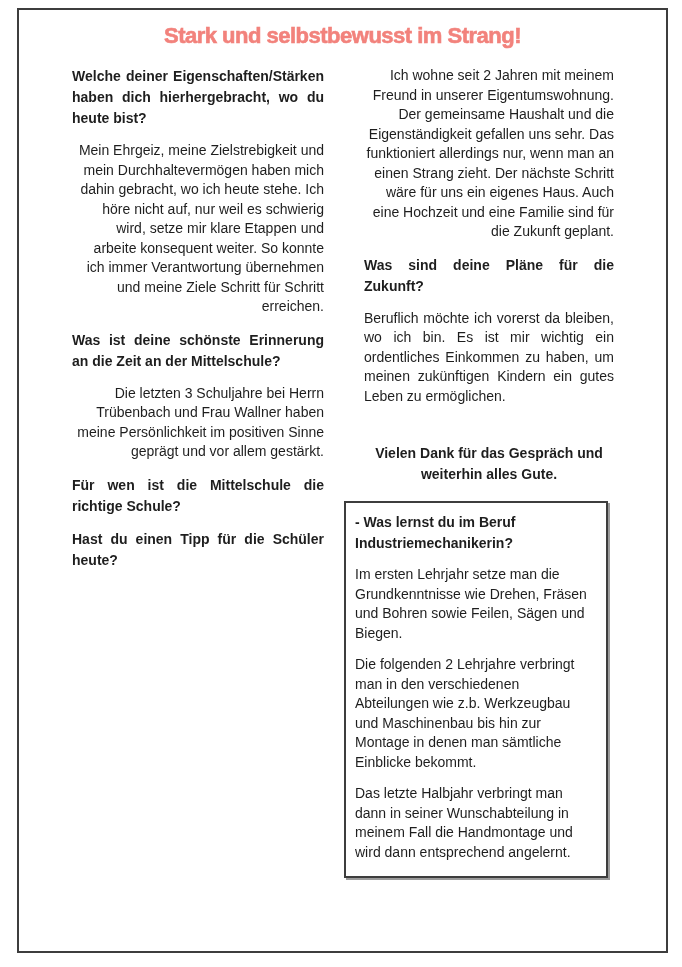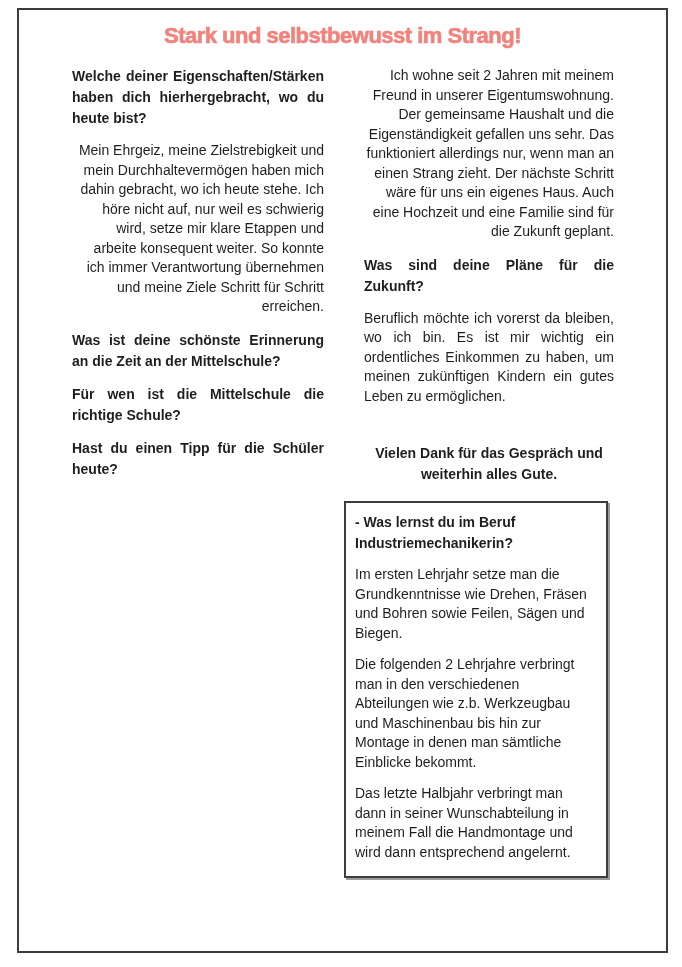--- a/index.html
+++ b/index.html
@@ -94,6 +94,7 @@
       <div class="q">Welche deiner Eigenschaften/Stärken haben dich hierhergebracht, wo du heute bist?</div>
       <div class="a">Mein Ehrgeiz, meine Zielstrebigkeit und mein Durchhaltevermögen haben mich dahin gebracht, wo ich heute stehe. Ich höre nicht auf, nur weil es schwierig wird, setze mir klare Etappen und arbeite konsequent weiter. So konnte ich immer Verantwortung übernehmen und meine Ziele Schritt für Schritt erreichen.</div>
       <div class="q">Was ist deine schönste Erinnerung an die Zeit an der Mittelschule?</div>
+      <div class="a">Die letzten 3 Schuljahre bei Herrn Trübenbach und Frau Wallner haben meine Persönlichkeit im positiven Sinne geprägt und vor allem gestärkt.</div>
       <div class="q">Für wen ist die Mittelschule die richtige Schule?</div>
       <div class="q">Hast du einen Tipp für die Schüler heute?</div>
     </div>

